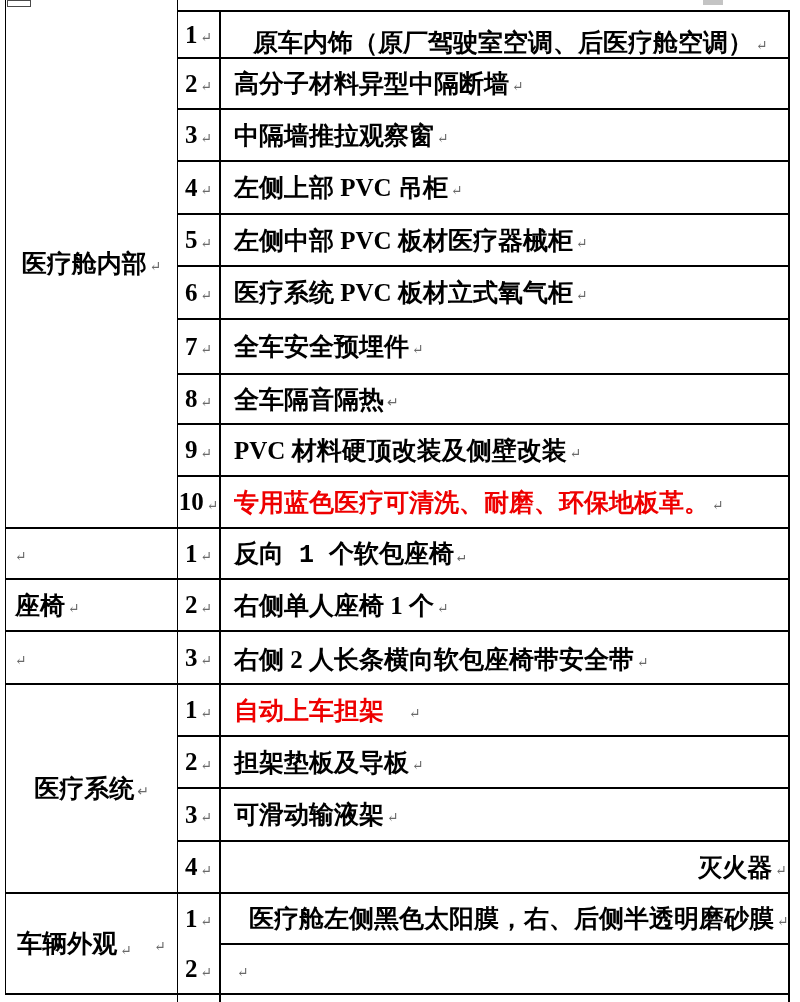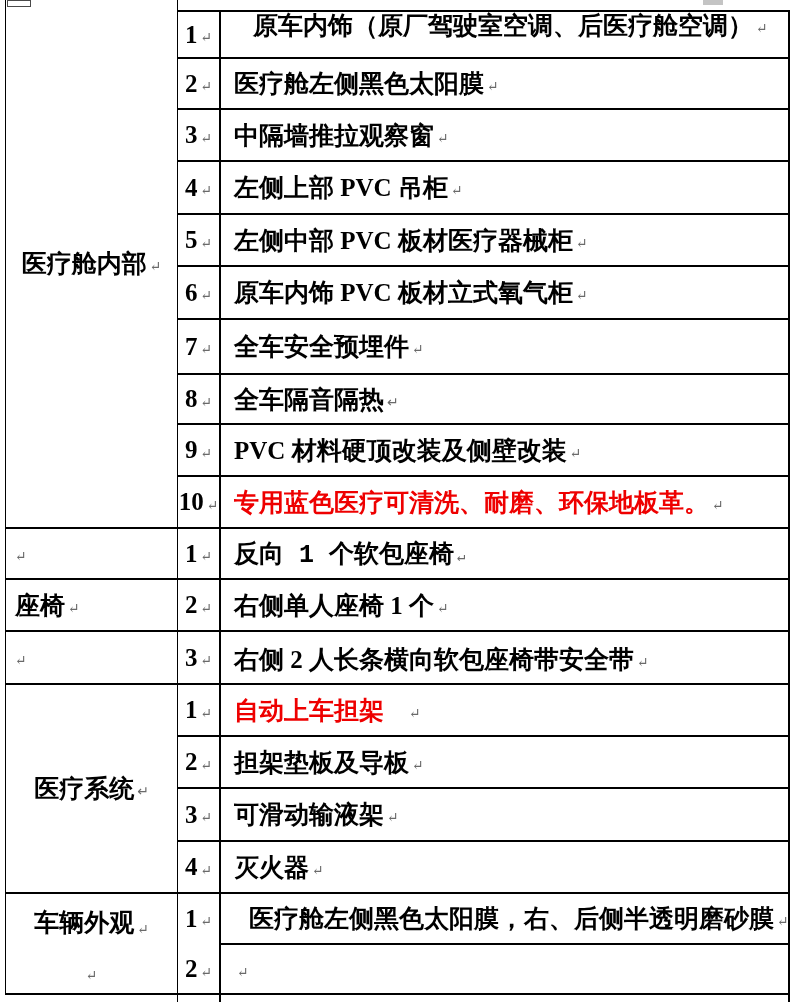--- a/index.html
+++ b/index.html
@@ -81,7 +81,7 @@
       <span>1</span>
       <span class="pmark">↵</span>
     </div>
-  <div class="cell desc" style="top:11px;height:28px;padding-left:32px;">
+  <div class="cell desc" style="top:28px;height:28px;padding-left:32px;">
       <span>原车内饰（原厂驾驶室空调、后医疗舱空调）</span>
       <span class="pmark">↵</span>
     </div>

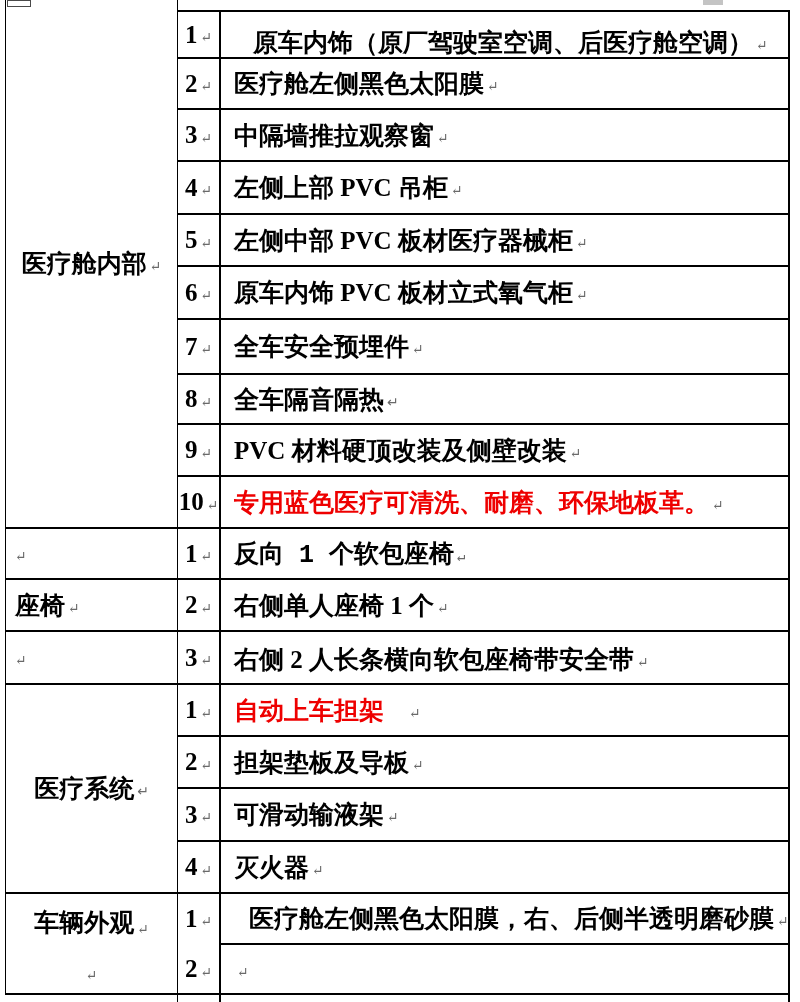--- a/index.html
+++ b/index.html
@@ -91,7 +91,7 @@
       <span class="pmark">↵</span>
     </div>
   <div class="cell desc" style="top:59px;height:49px;">
-      <span>医疗舱左侧黑色太阳膜</span>
+      <span>高分子材料异型中隔断墙</span>
       <span class="pmark">↵</span>
     </div>
 

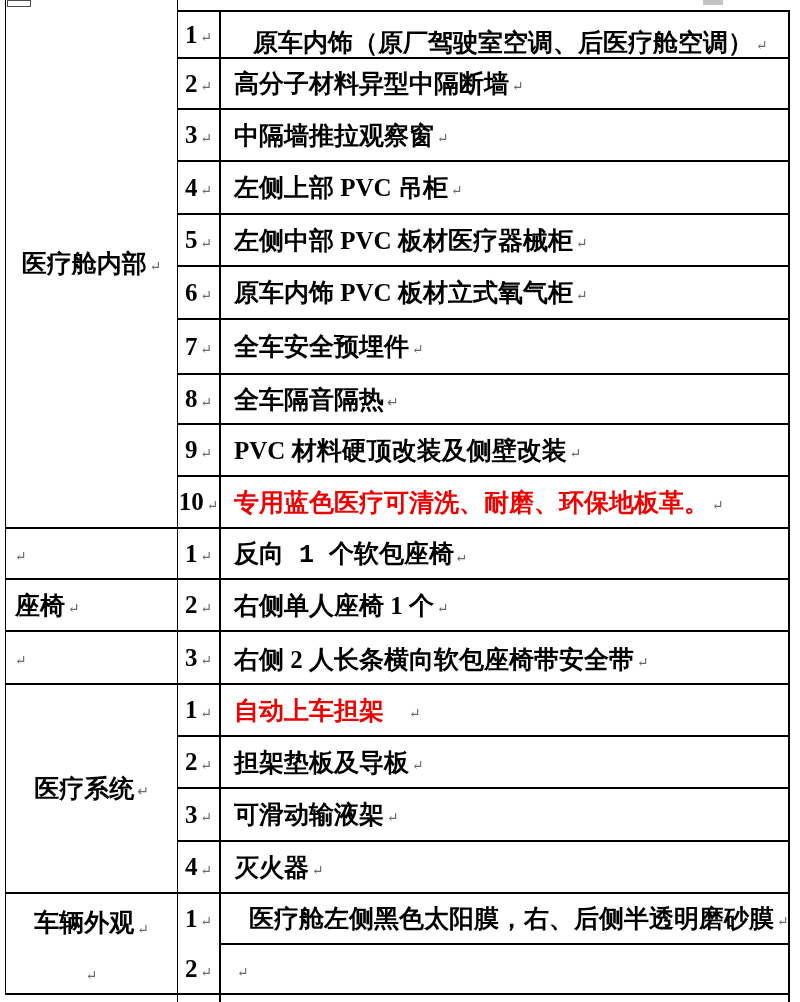--- a/index.html
+++ b/index.html
@@ -127,7 +127,7 @@
       <span class="pmark">↵</span>
     </div>
   <div class="cell desc" style="top:267px;height:51px;">
-      <span>原车内饰 PVC 板材立式氧气柜</span>
+      <span>医疗系统 PVC 板材立式氧气柜</span>
       <span class="pmark">↵</span>
     </div>
 

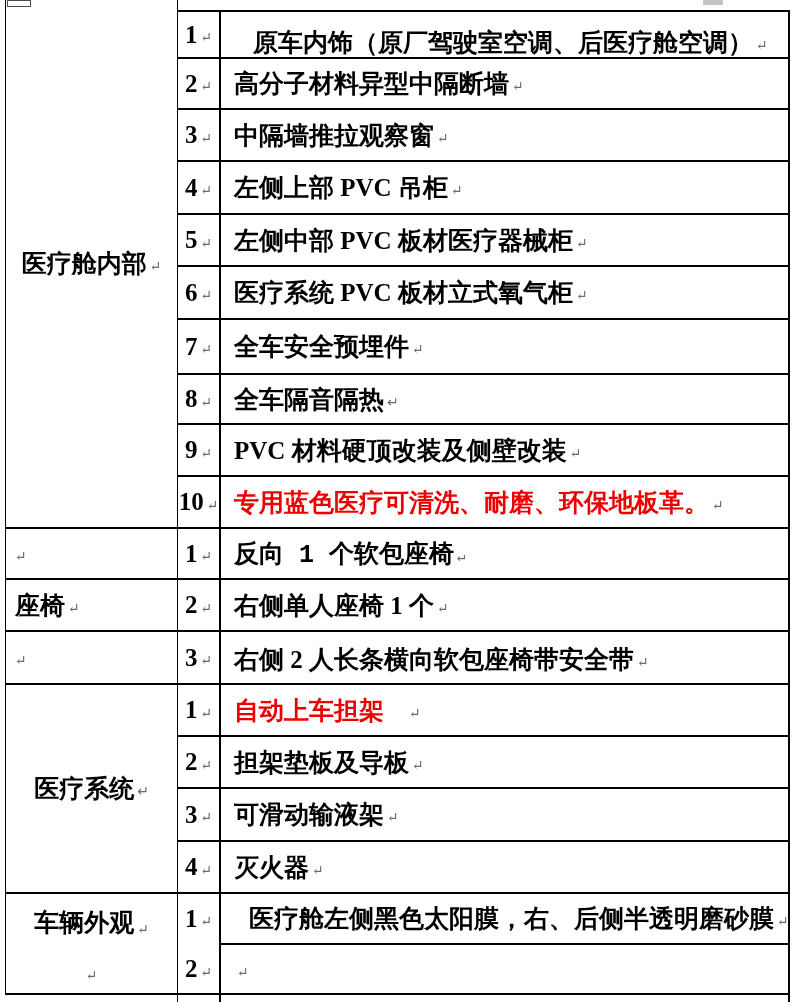--- a/index.html
+++ b/index.html
@@ -225,7 +225,7 @@
       <span>4</span>
       <span class="pmark">↵</span>
     </div>
-  <div class="cell desc" style="top:842px;height:50px;">
+  <div class="cell desc" style="top:842px;height:50px;justify-content:flex-end;">
       <span>灭火器</span>
       <span class="pmark">↵</span>
     </div>

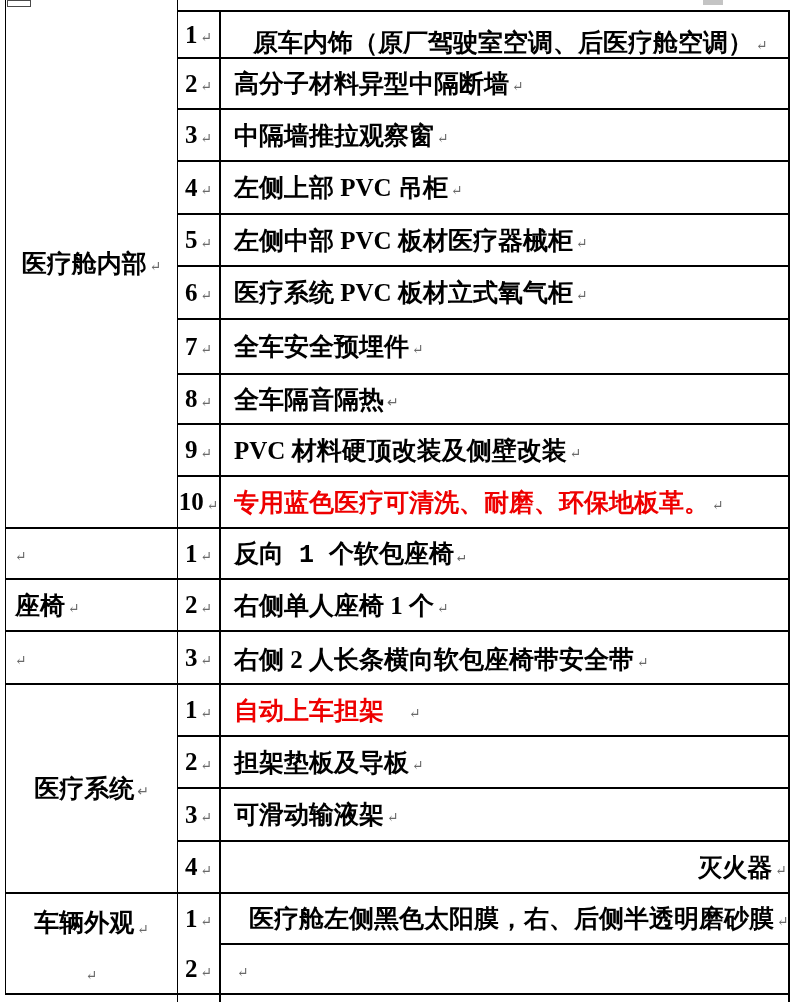--- a/index.html
+++ b/index.html
@@ -14,7 +14,7 @@
   .cat.left{padding-left:9px;}
   .pmark{font-size:14px;color:#6a6a6a;margin-left:3px;font-weight:normal;position:relative;top:3px;}
   .red{color:#ee0000;}
-  .stack{flex-direction:column;justify-content:space-around;align-items:center;}
+  .stack{flex-direction:row;justify-content:space-around;align-items:center;}
   .artifact-box{position:absolute;left:7px;top:0;width:24px;height:7px;border:1px solid #4a4a4a;background:#fff;box-sizing:border-box;}
   .artifact-marker{position:absolute;left:703px;top:0;width:20px;height:5px;background:#c4c4c4;}
 </style>

